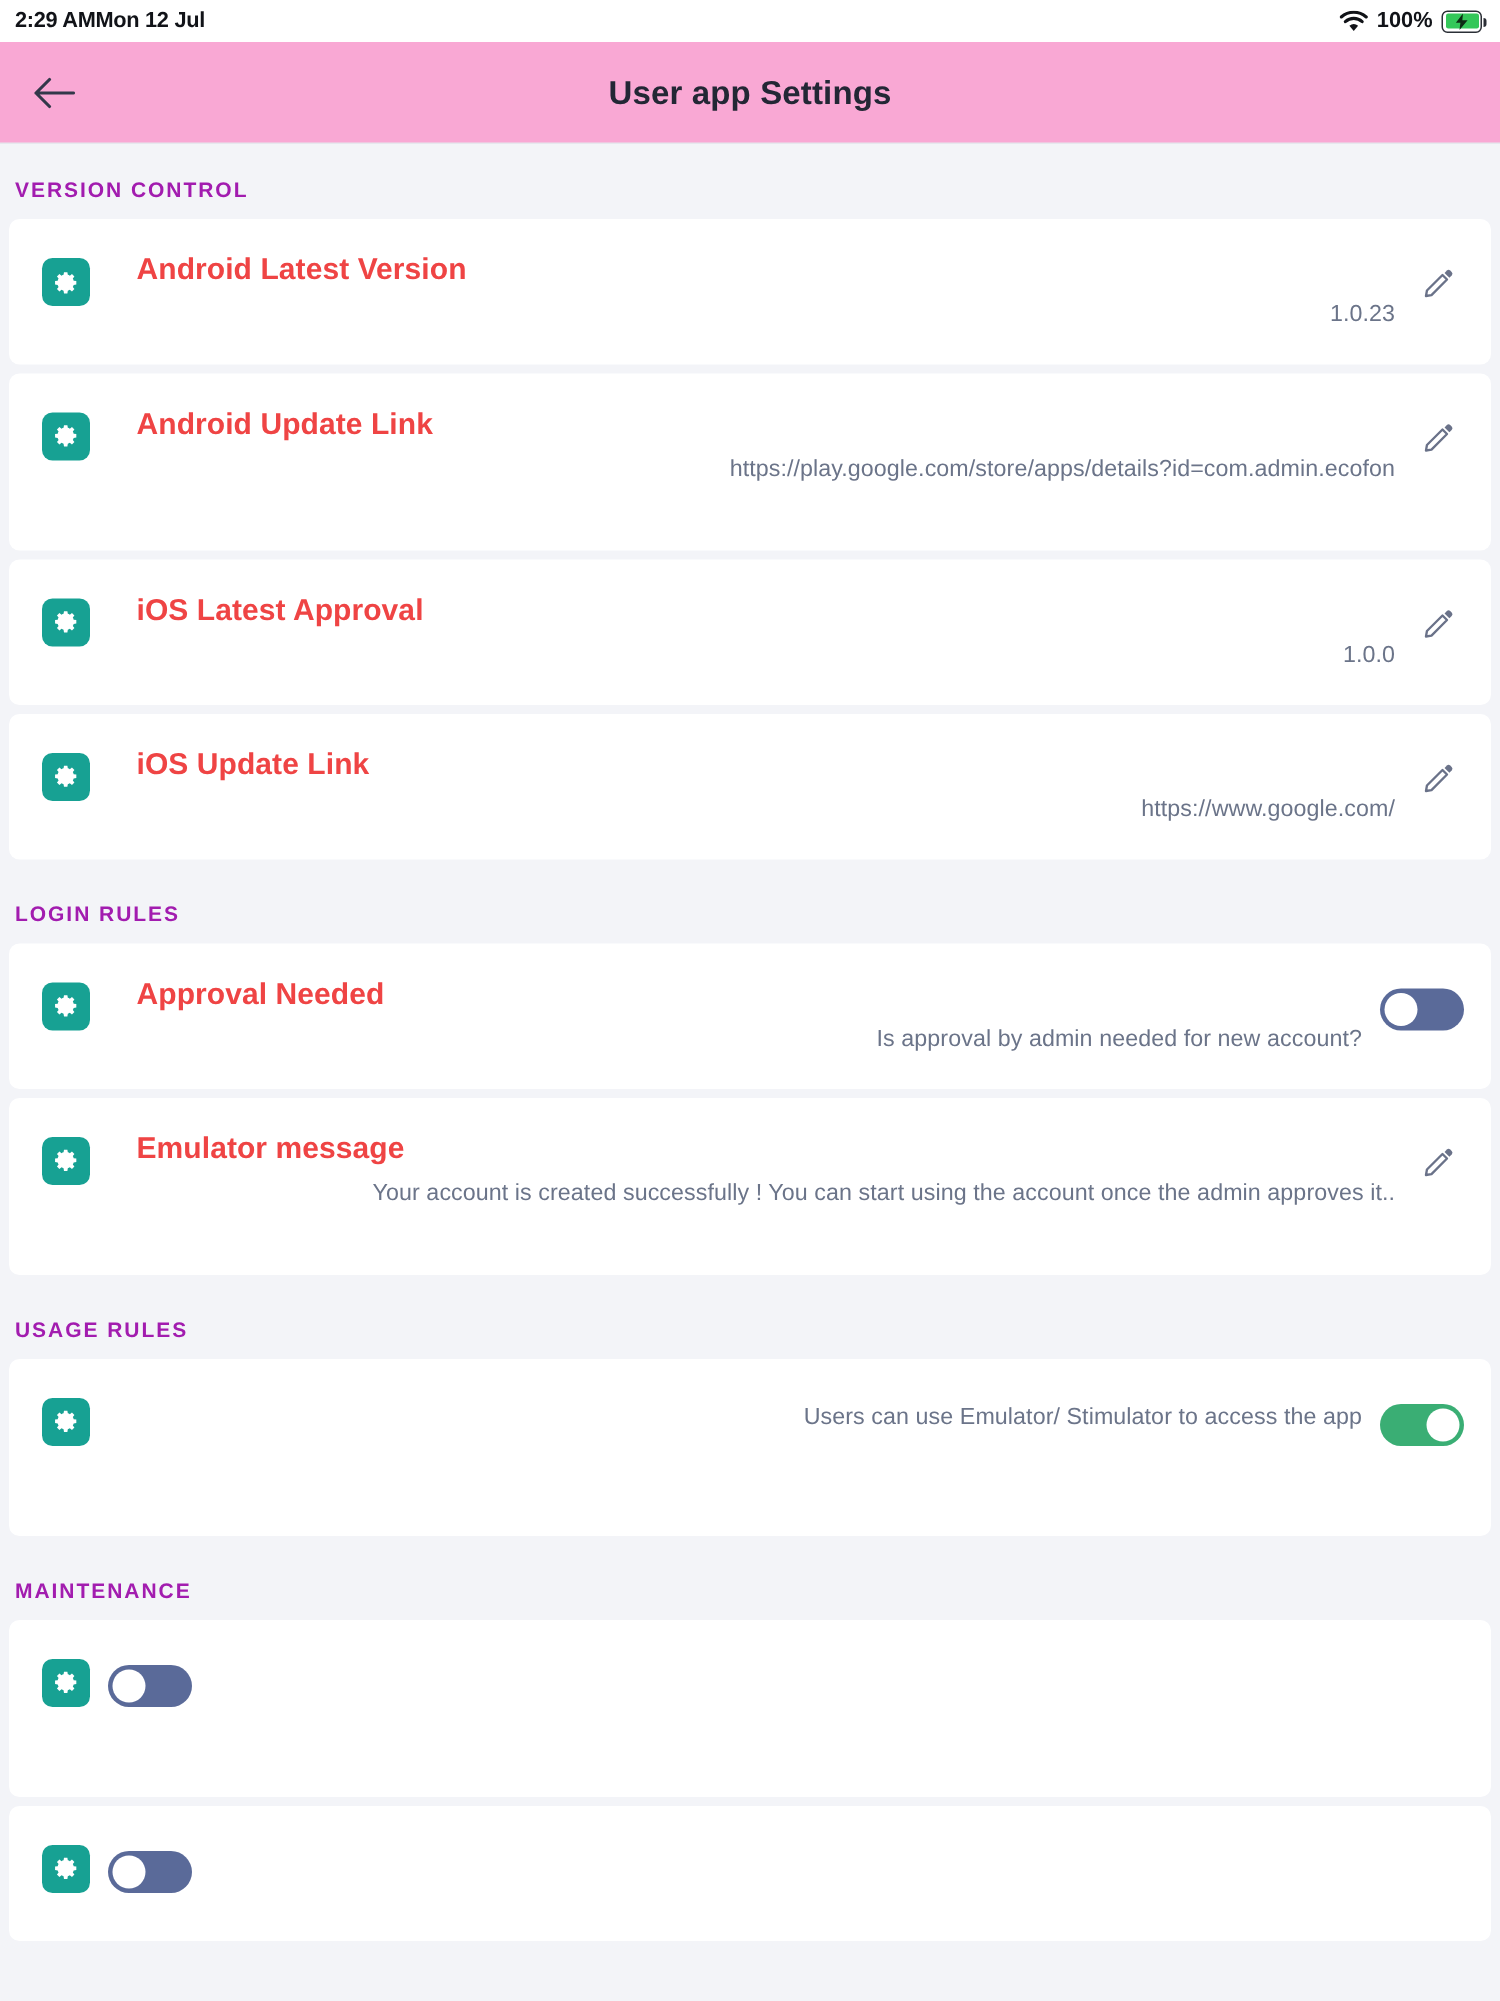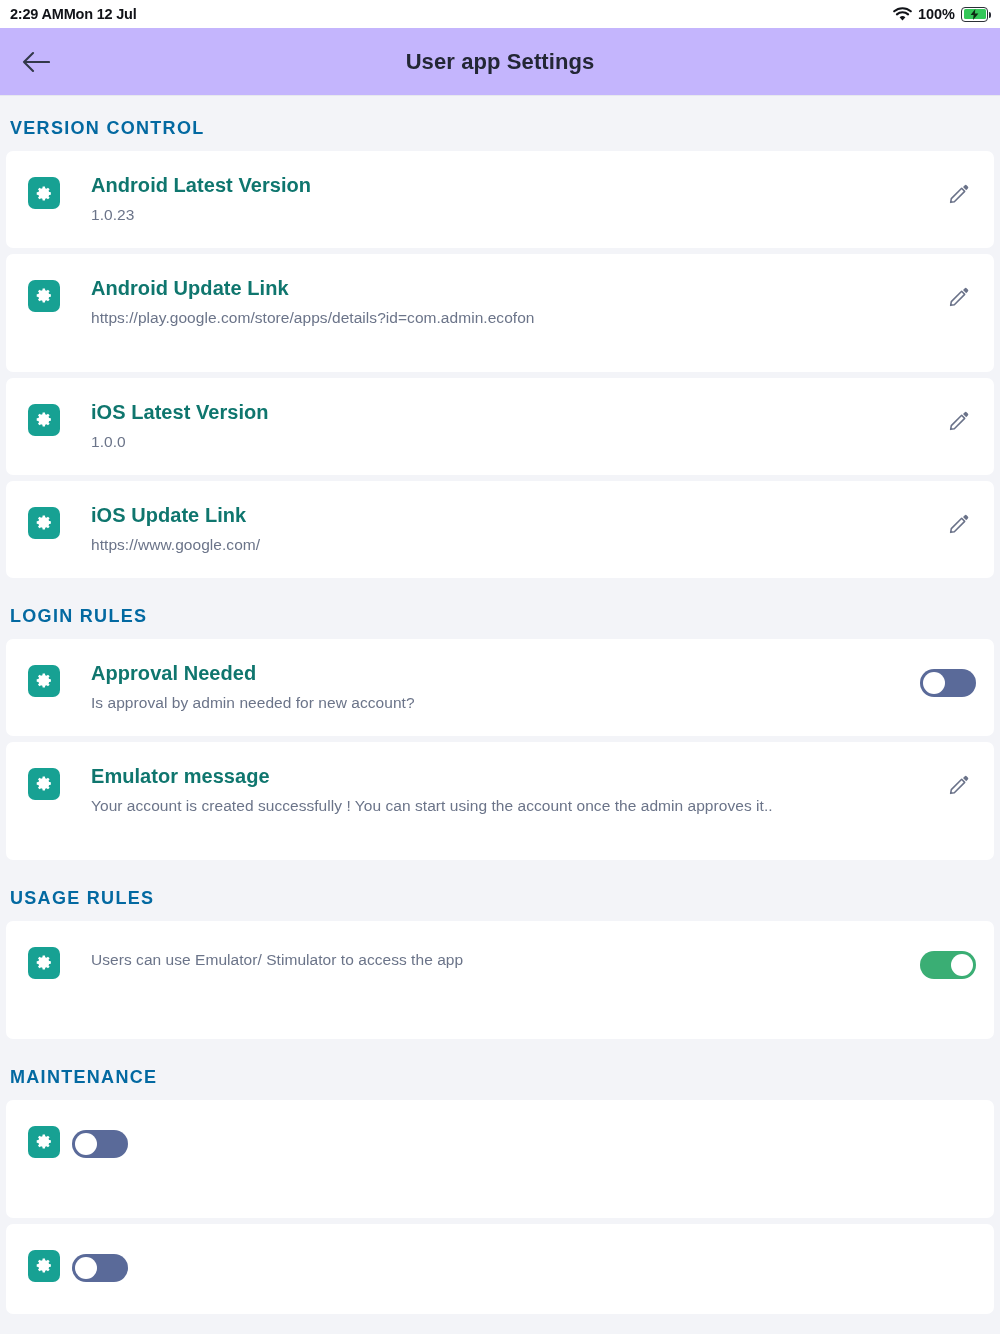--- a/index.html
+++ b/index.html
@@ -55,7 +55,7 @@
   
   .appbar {
     height: 68px;
-    background: #c4b5fd;
+    background: #f9a8d4;
     border-bottom: 1px solid #e6e8ee;
     display: flex;
     align-items: center;

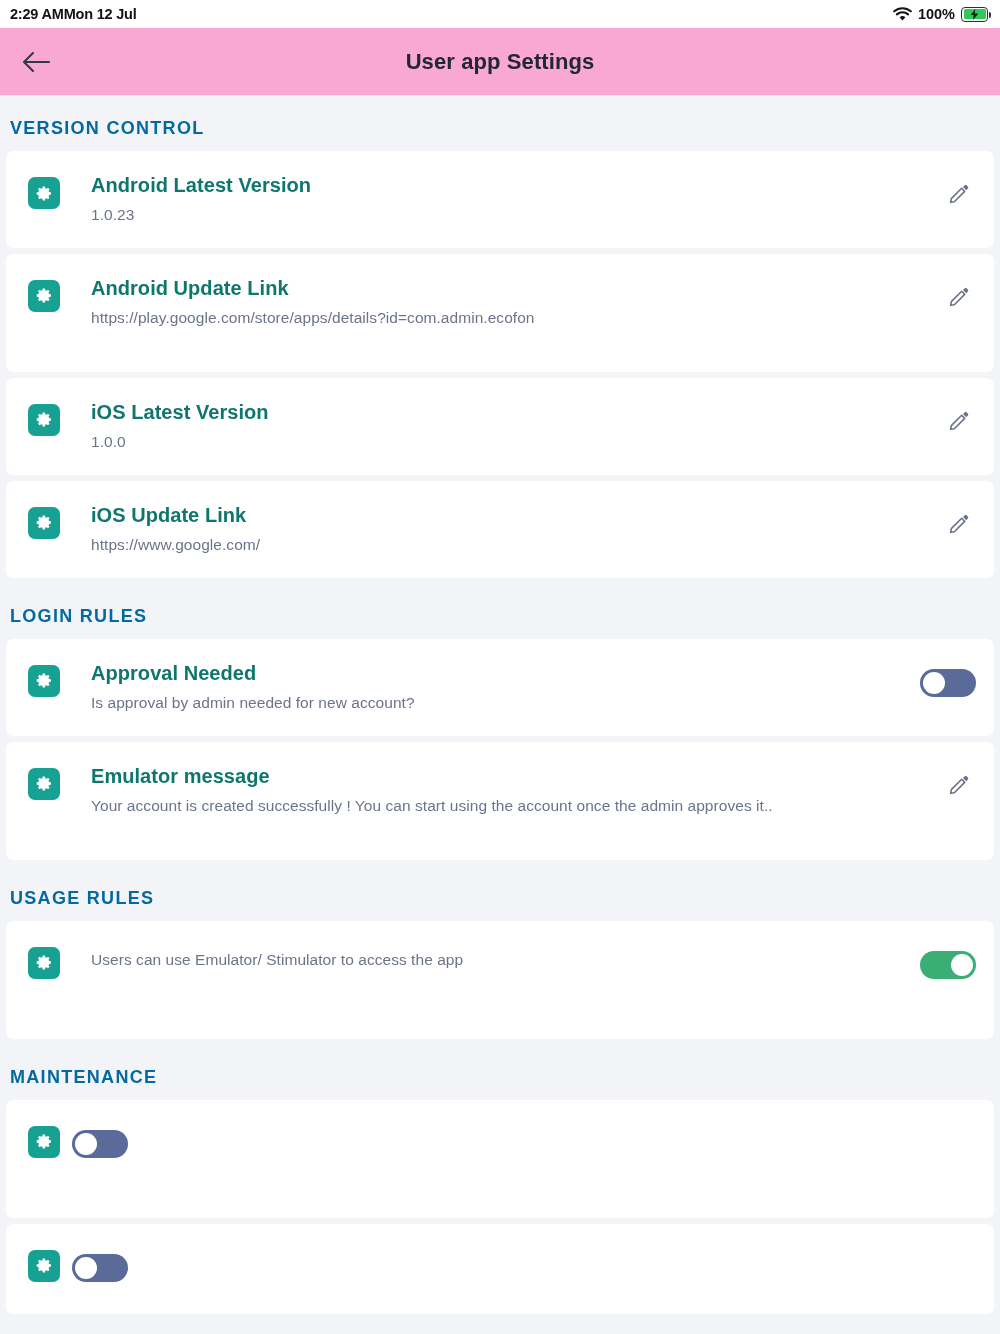--- a/index.html
+++ b/index.html
@@ -86,10 +86,10 @@
   }
 
   .section-title {
-    font-size: 18px;
+    font-size: 14px;
     font-weight: 700;
     letter-spacing: 1.3px;
-    color: #0369a1;
+    color: #a21caf;
     padding: 22px 0 12px 10px;
   }
 

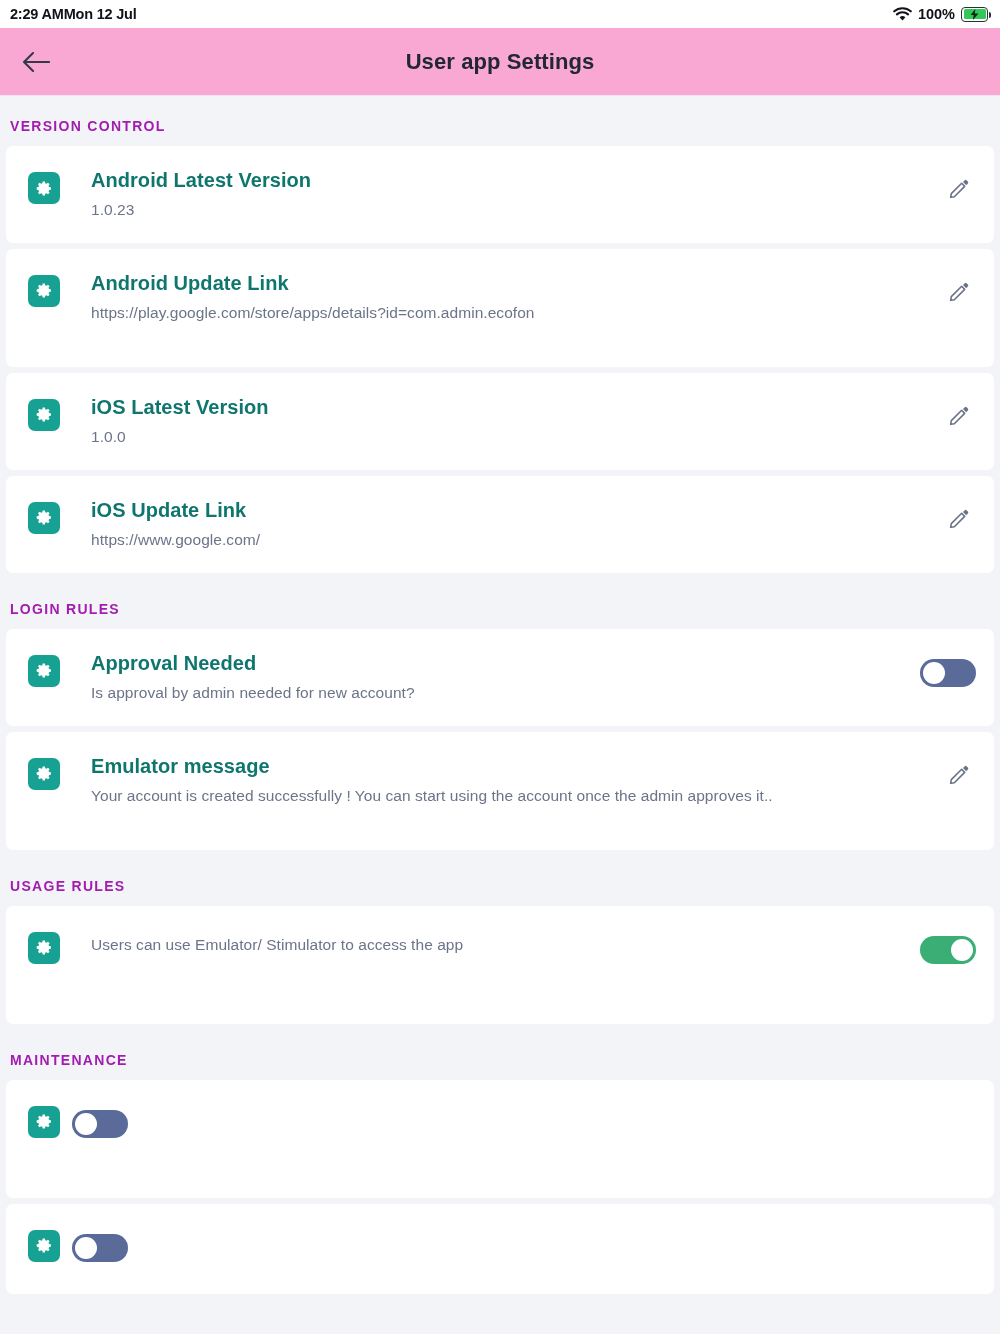--- a/index.html
+++ b/index.html
@@ -122,7 +122,7 @@
   .card-title {
     font-size: 20px;
     font-weight: 700;
-    color: #0f766e;
+    color: #ef4444;
     line-height: 1.25;
     letter-spacing: 0.05px;
   }

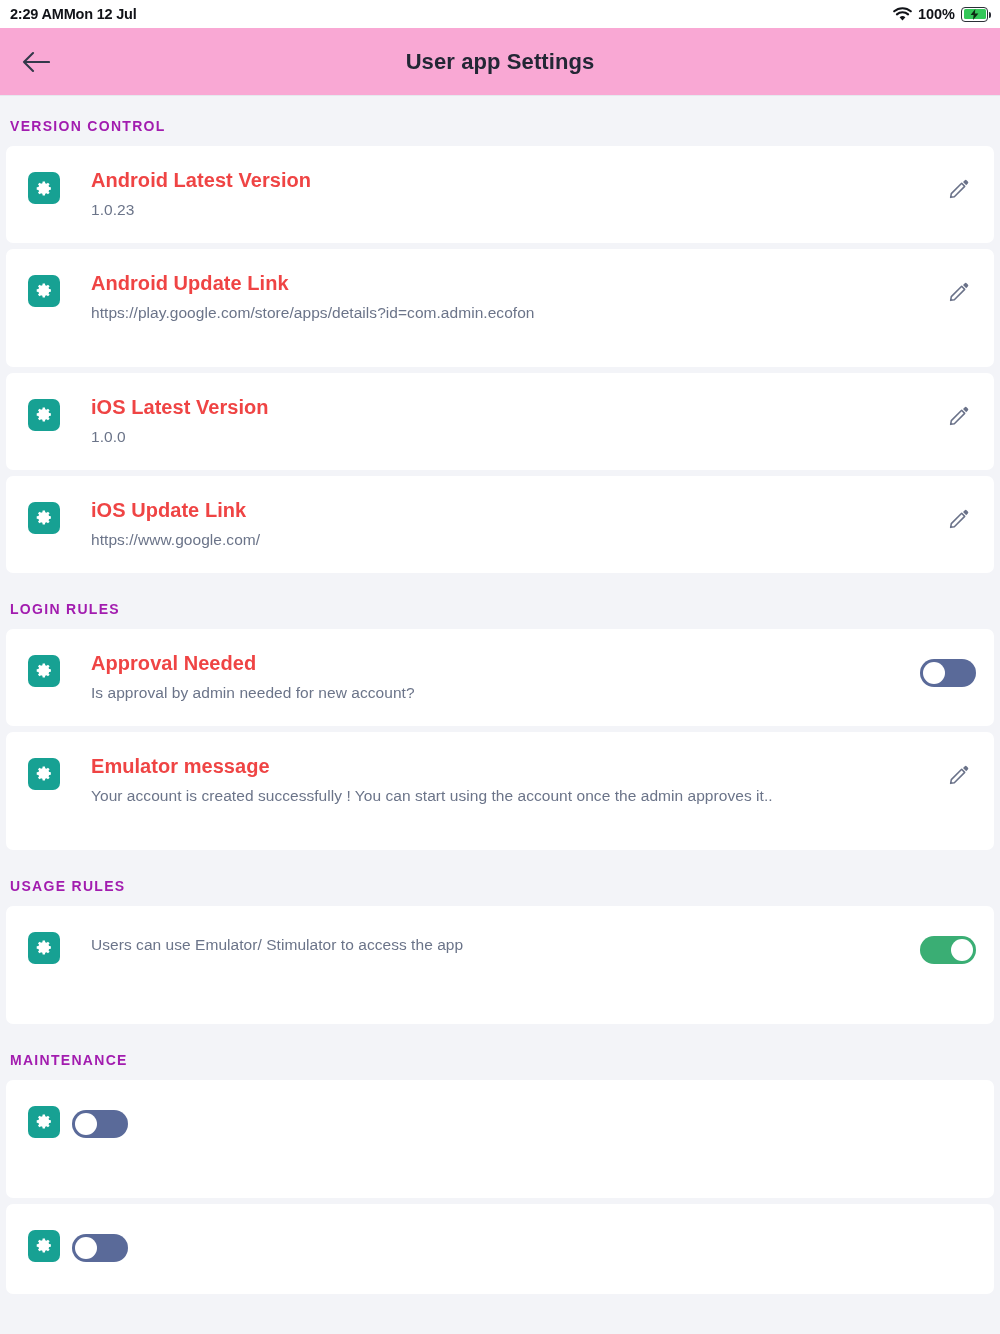--- a/index.html
+++ b/index.html
@@ -132,6 +132,7 @@
     line-height: 1.35;
     margin-top: 7px;
     letter-spacing: 0.05px;
+    text-align: right;
   }
 
   .card-action {

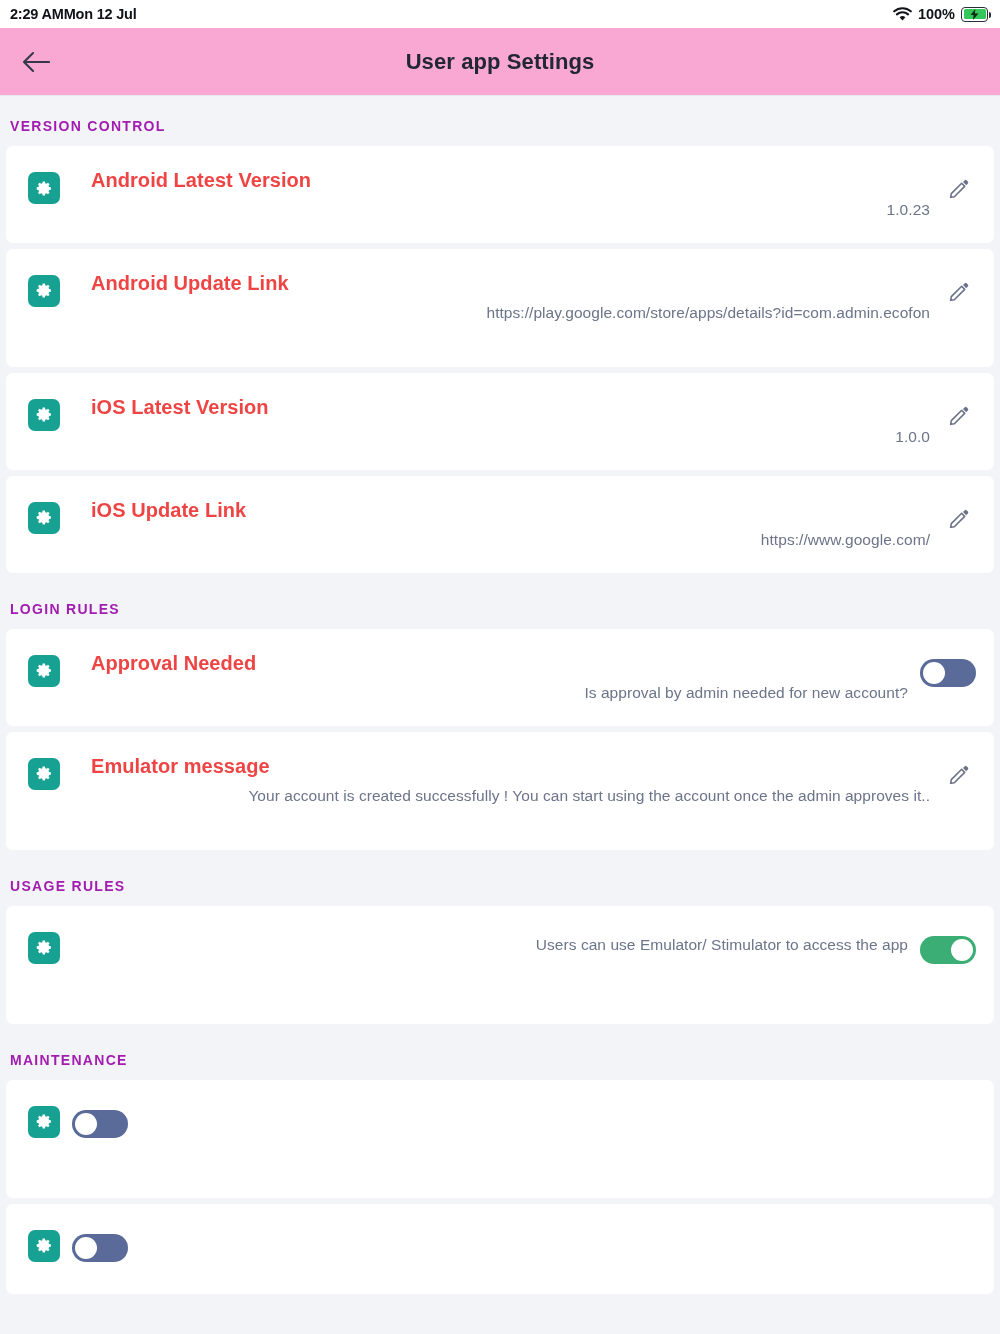--- a/index.html
+++ b/index.html
@@ -254,7 +254,7 @@
         </svg>
       </div>
       <div class="card-body">
-        <div class="card-title">iOS Latest Version</div>
+        <div class="card-title">iOS Latest Approval</div>
         <div class="card-sub">1.0.0</div>
       </div>
       <div class="card-action">

